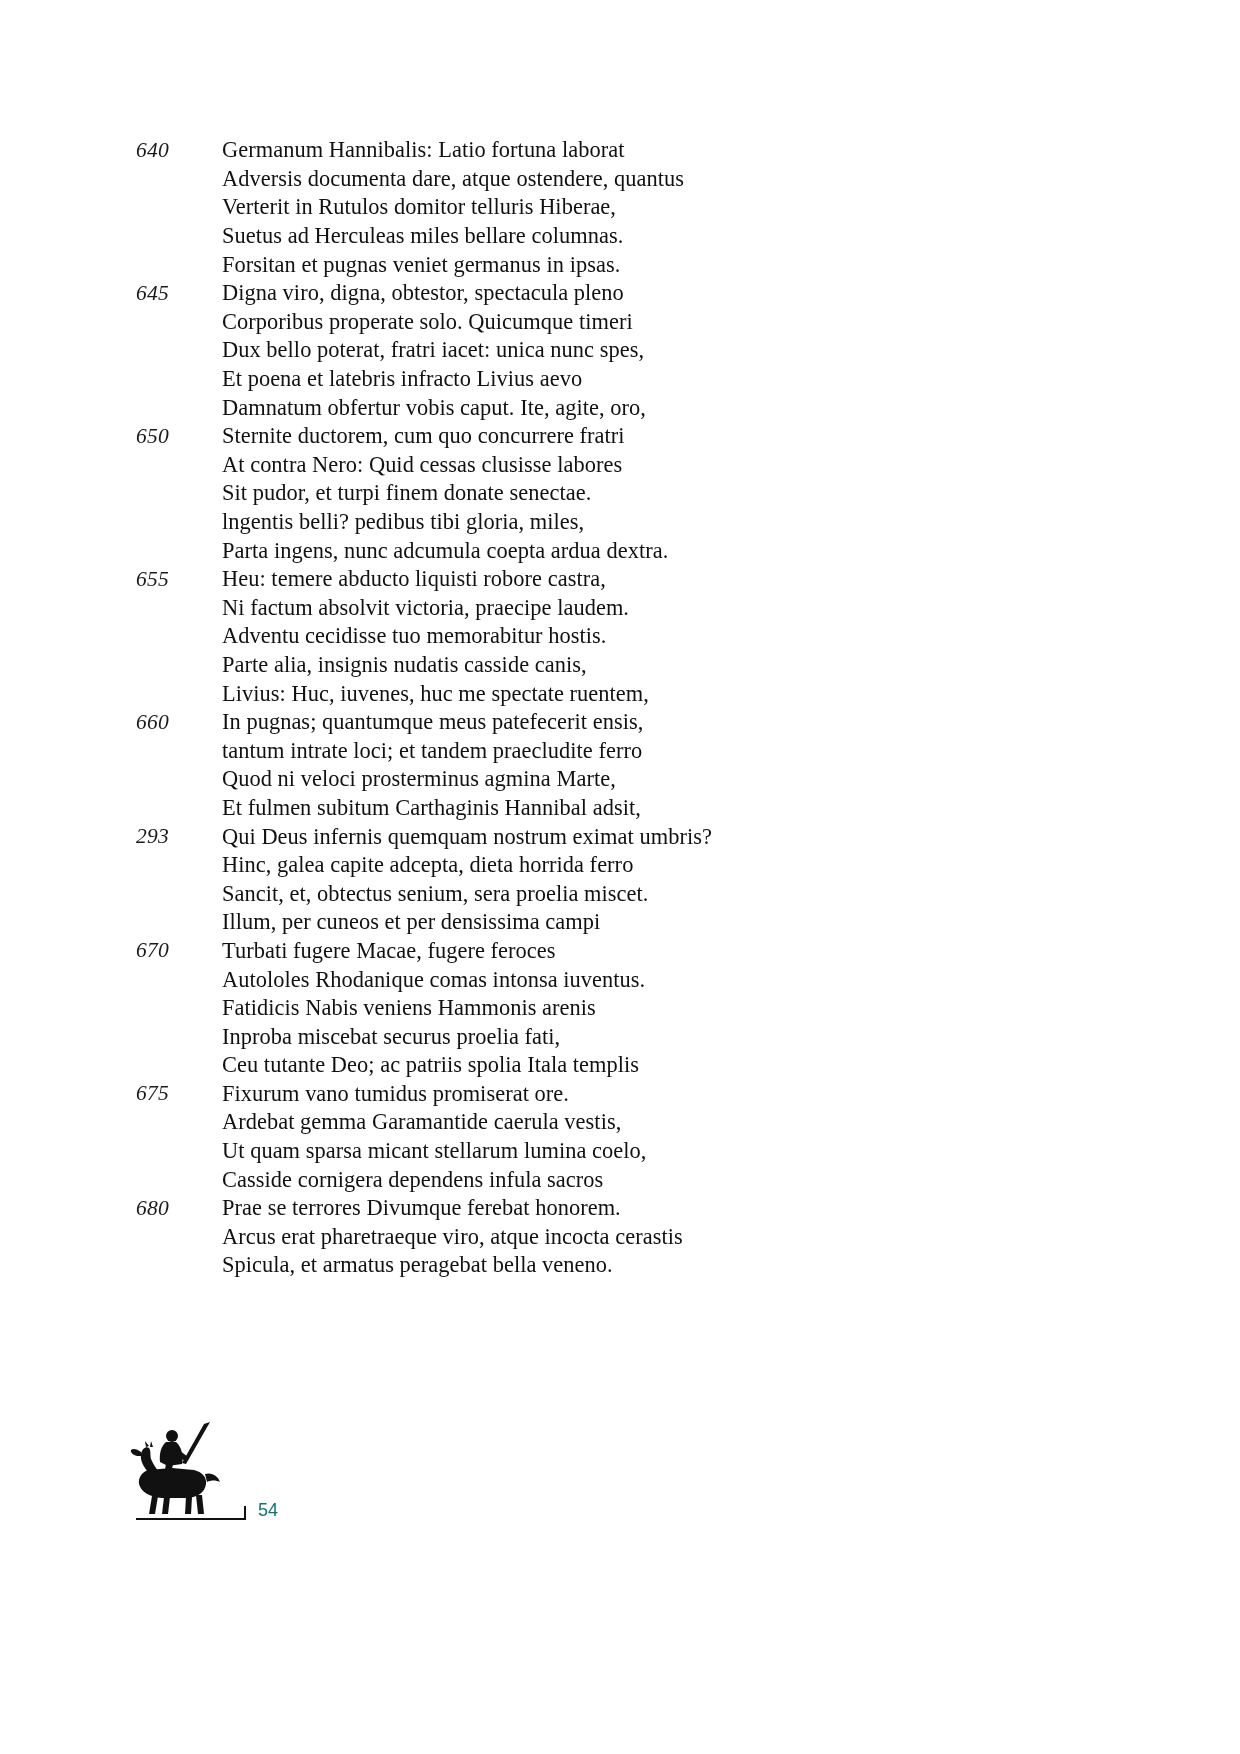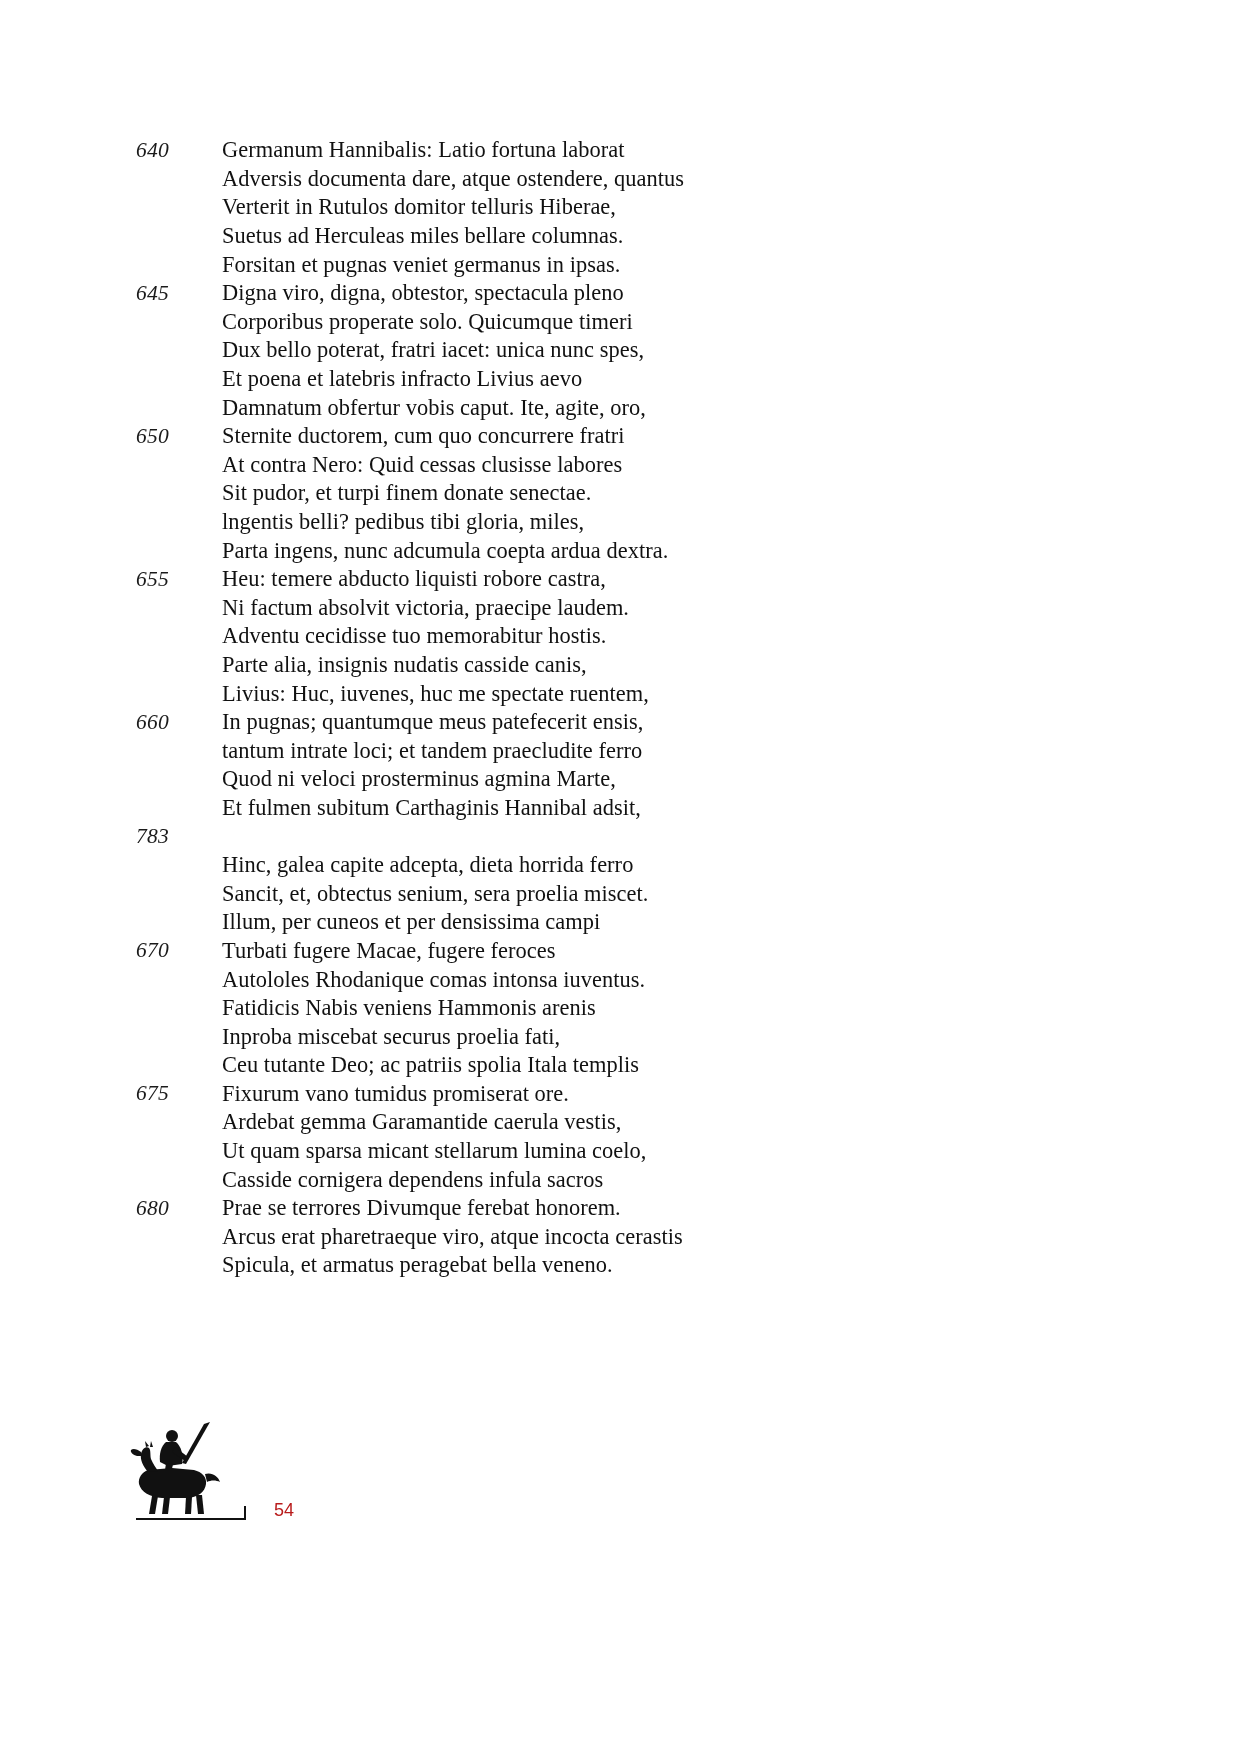--- a/index.html
+++ b/index.html
@@ -187,7 +187,7 @@
         <span class="line-text">Et fulmen subitum Carthaginis Hannibal adsit,</span>
       </div>
       <div class="verse-line">
-        <span class="line-number">783</span>
+        <span class="line-number">293</span>
       </div>
       <div class="verse-line">
         <span class="line-number"></span>

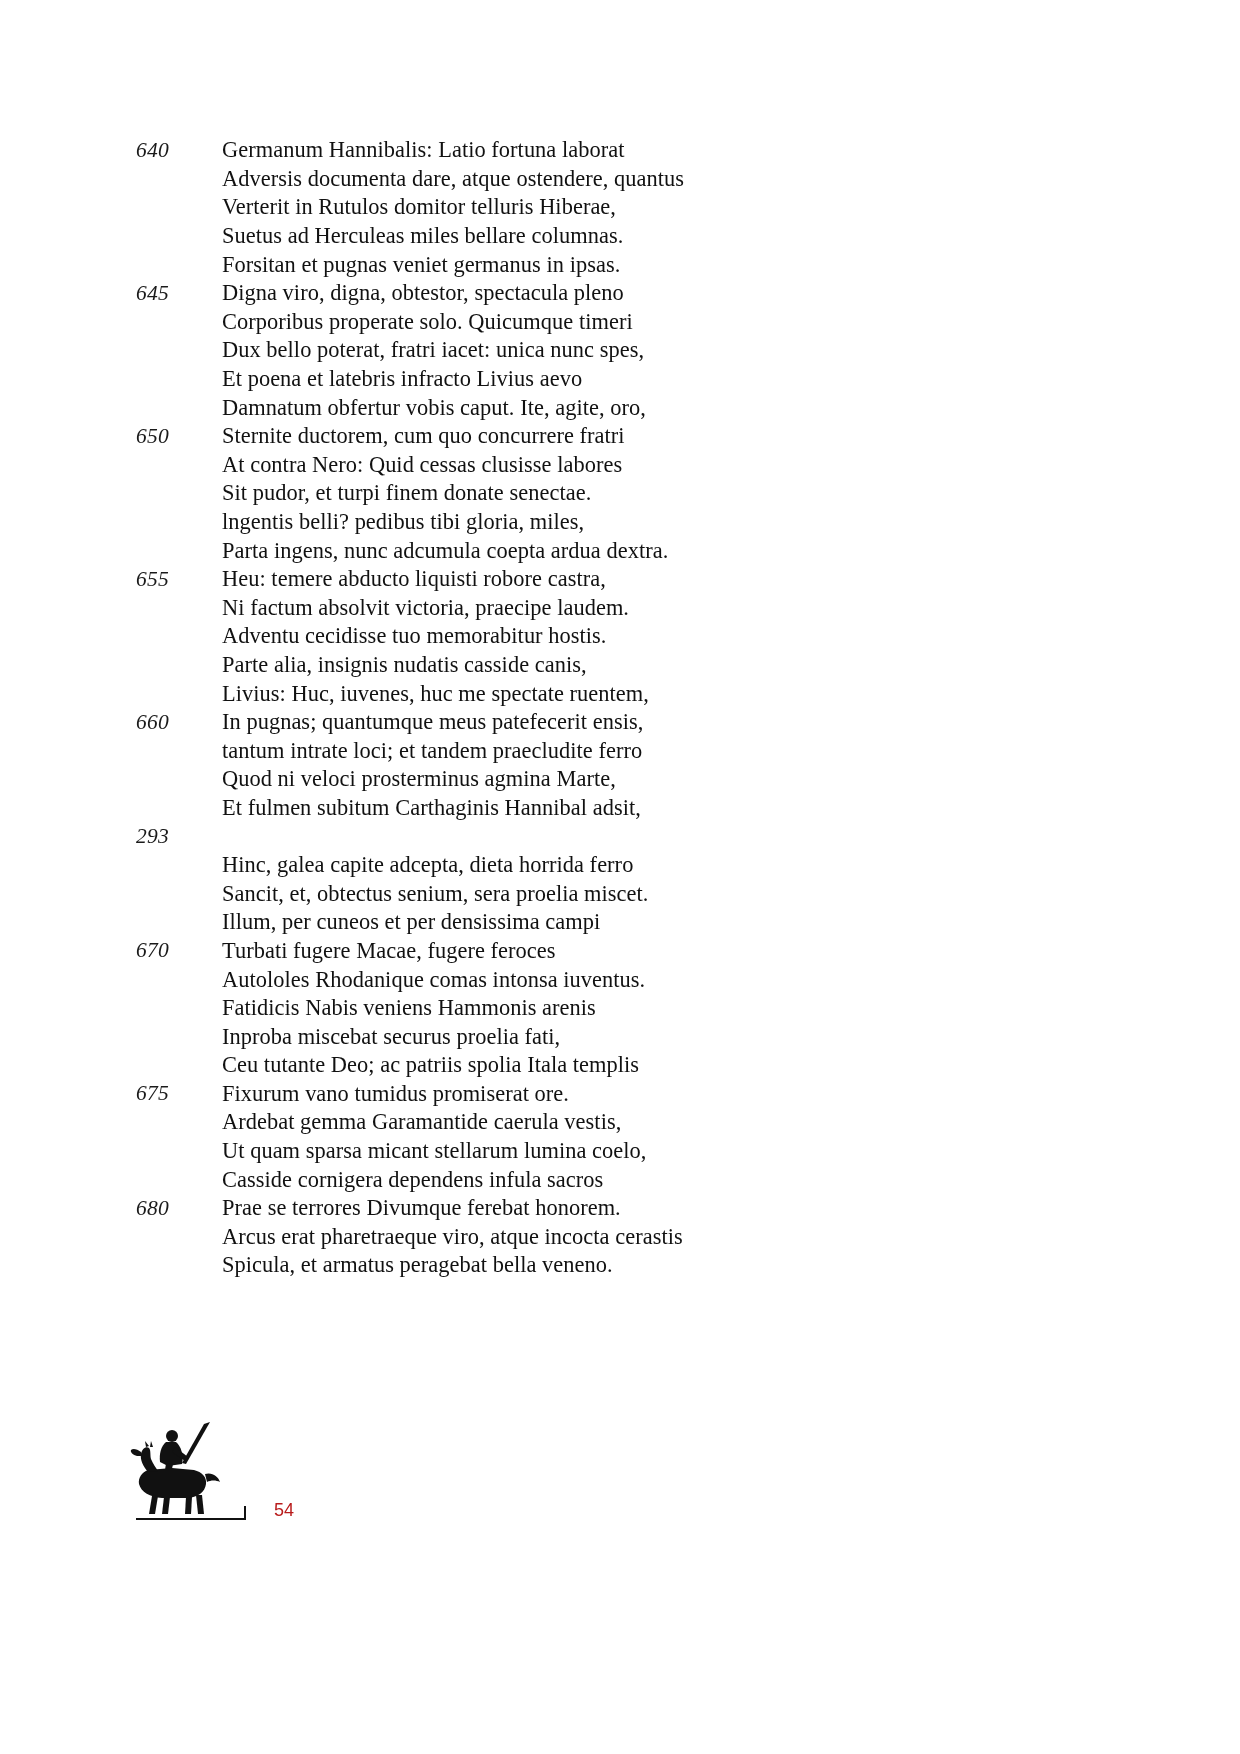--- a/index.html
+++ b/index.html
@@ -188,6 +188,7 @@
       </div>
       <div class="verse-line">
         <span class="line-number">293</span>
+        <span class="line-text">Qui Deus infernis quemquam nostrum eximat umbris?</span>
       </div>
       <div class="verse-line">
         <span class="line-number"></span>

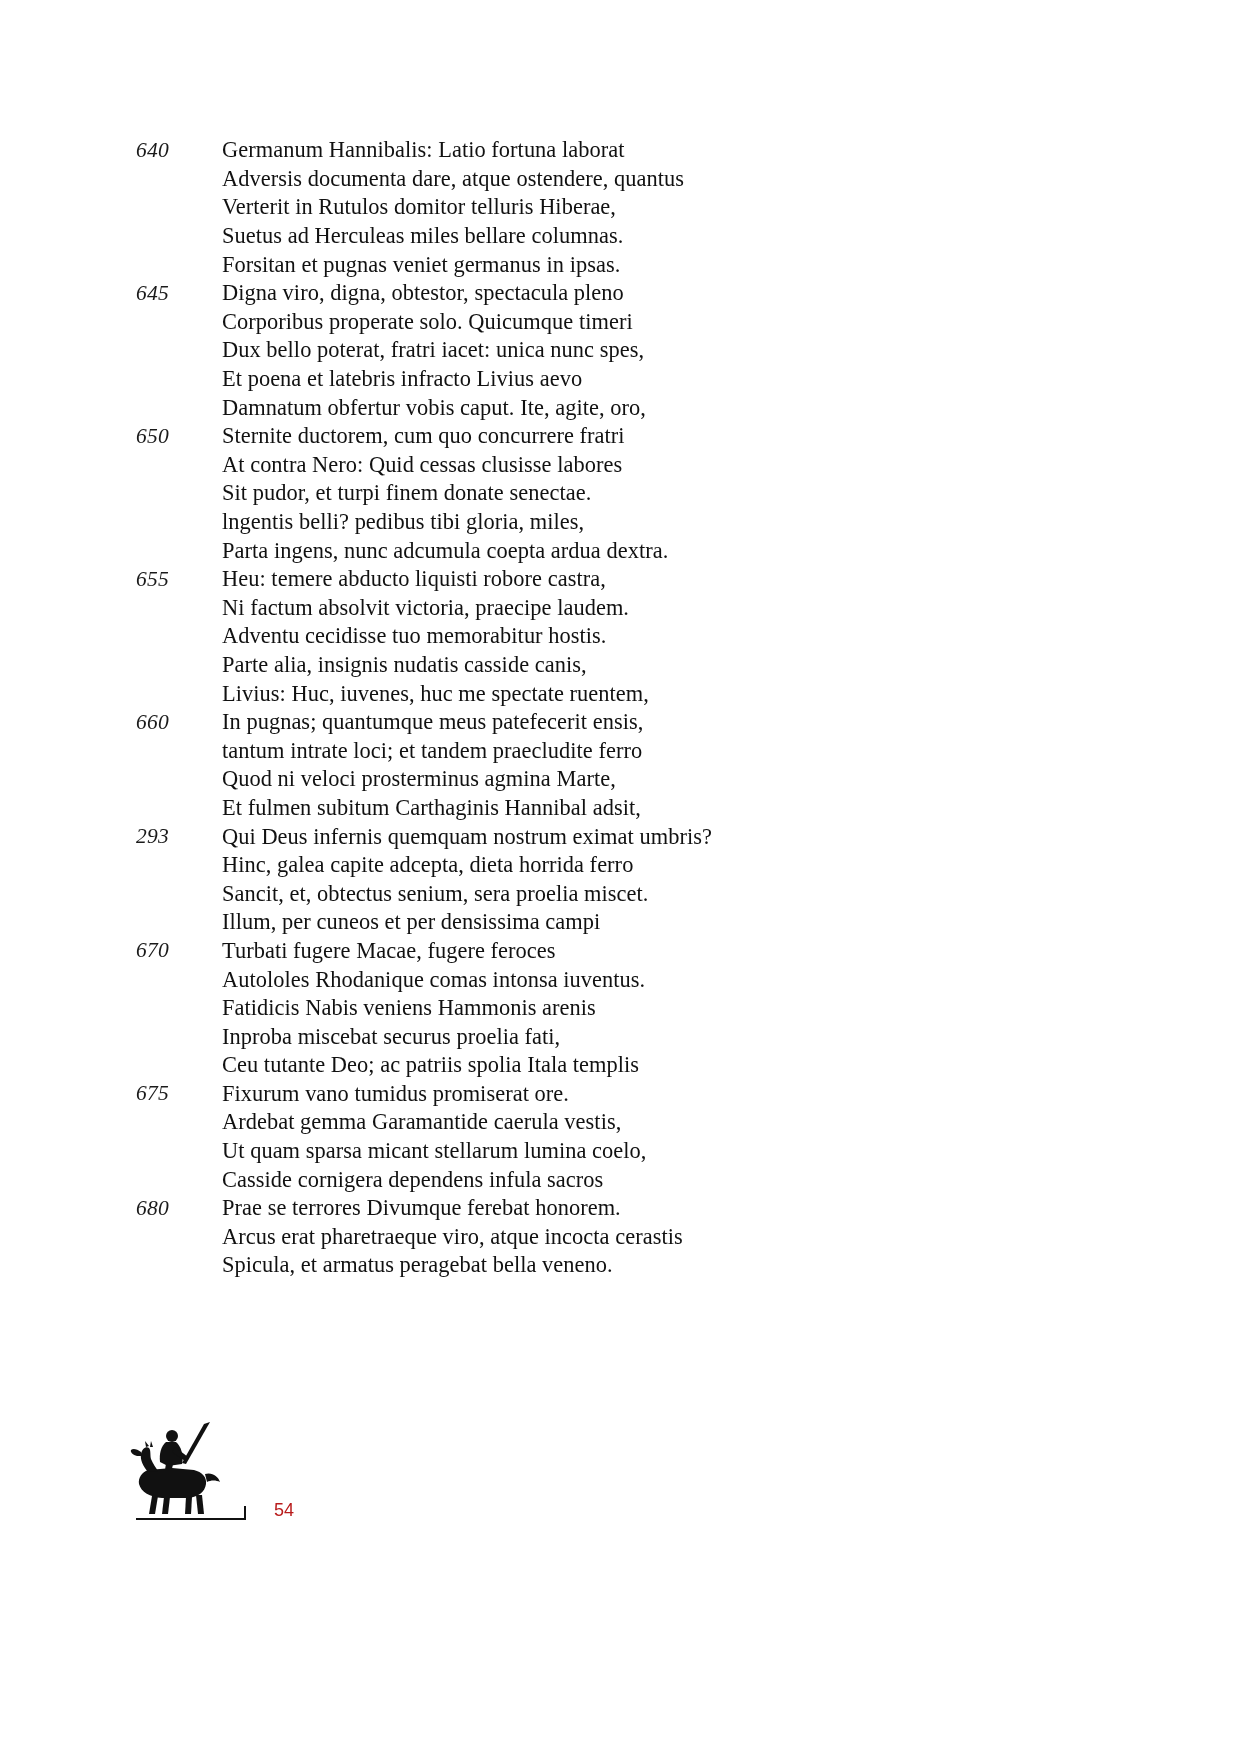--- a/index.html
+++ b/index.html
@@ -80,8 +80,7 @@
     top: 82px;
     font-family: "Liberation Sans", "DejaVu Sans", sans-serif;
     font-size: 18px;
-    color: #b91c1c;
-    margin-left: 16px;
+    color: #0f766e;
   }
 </style>
 </head>

